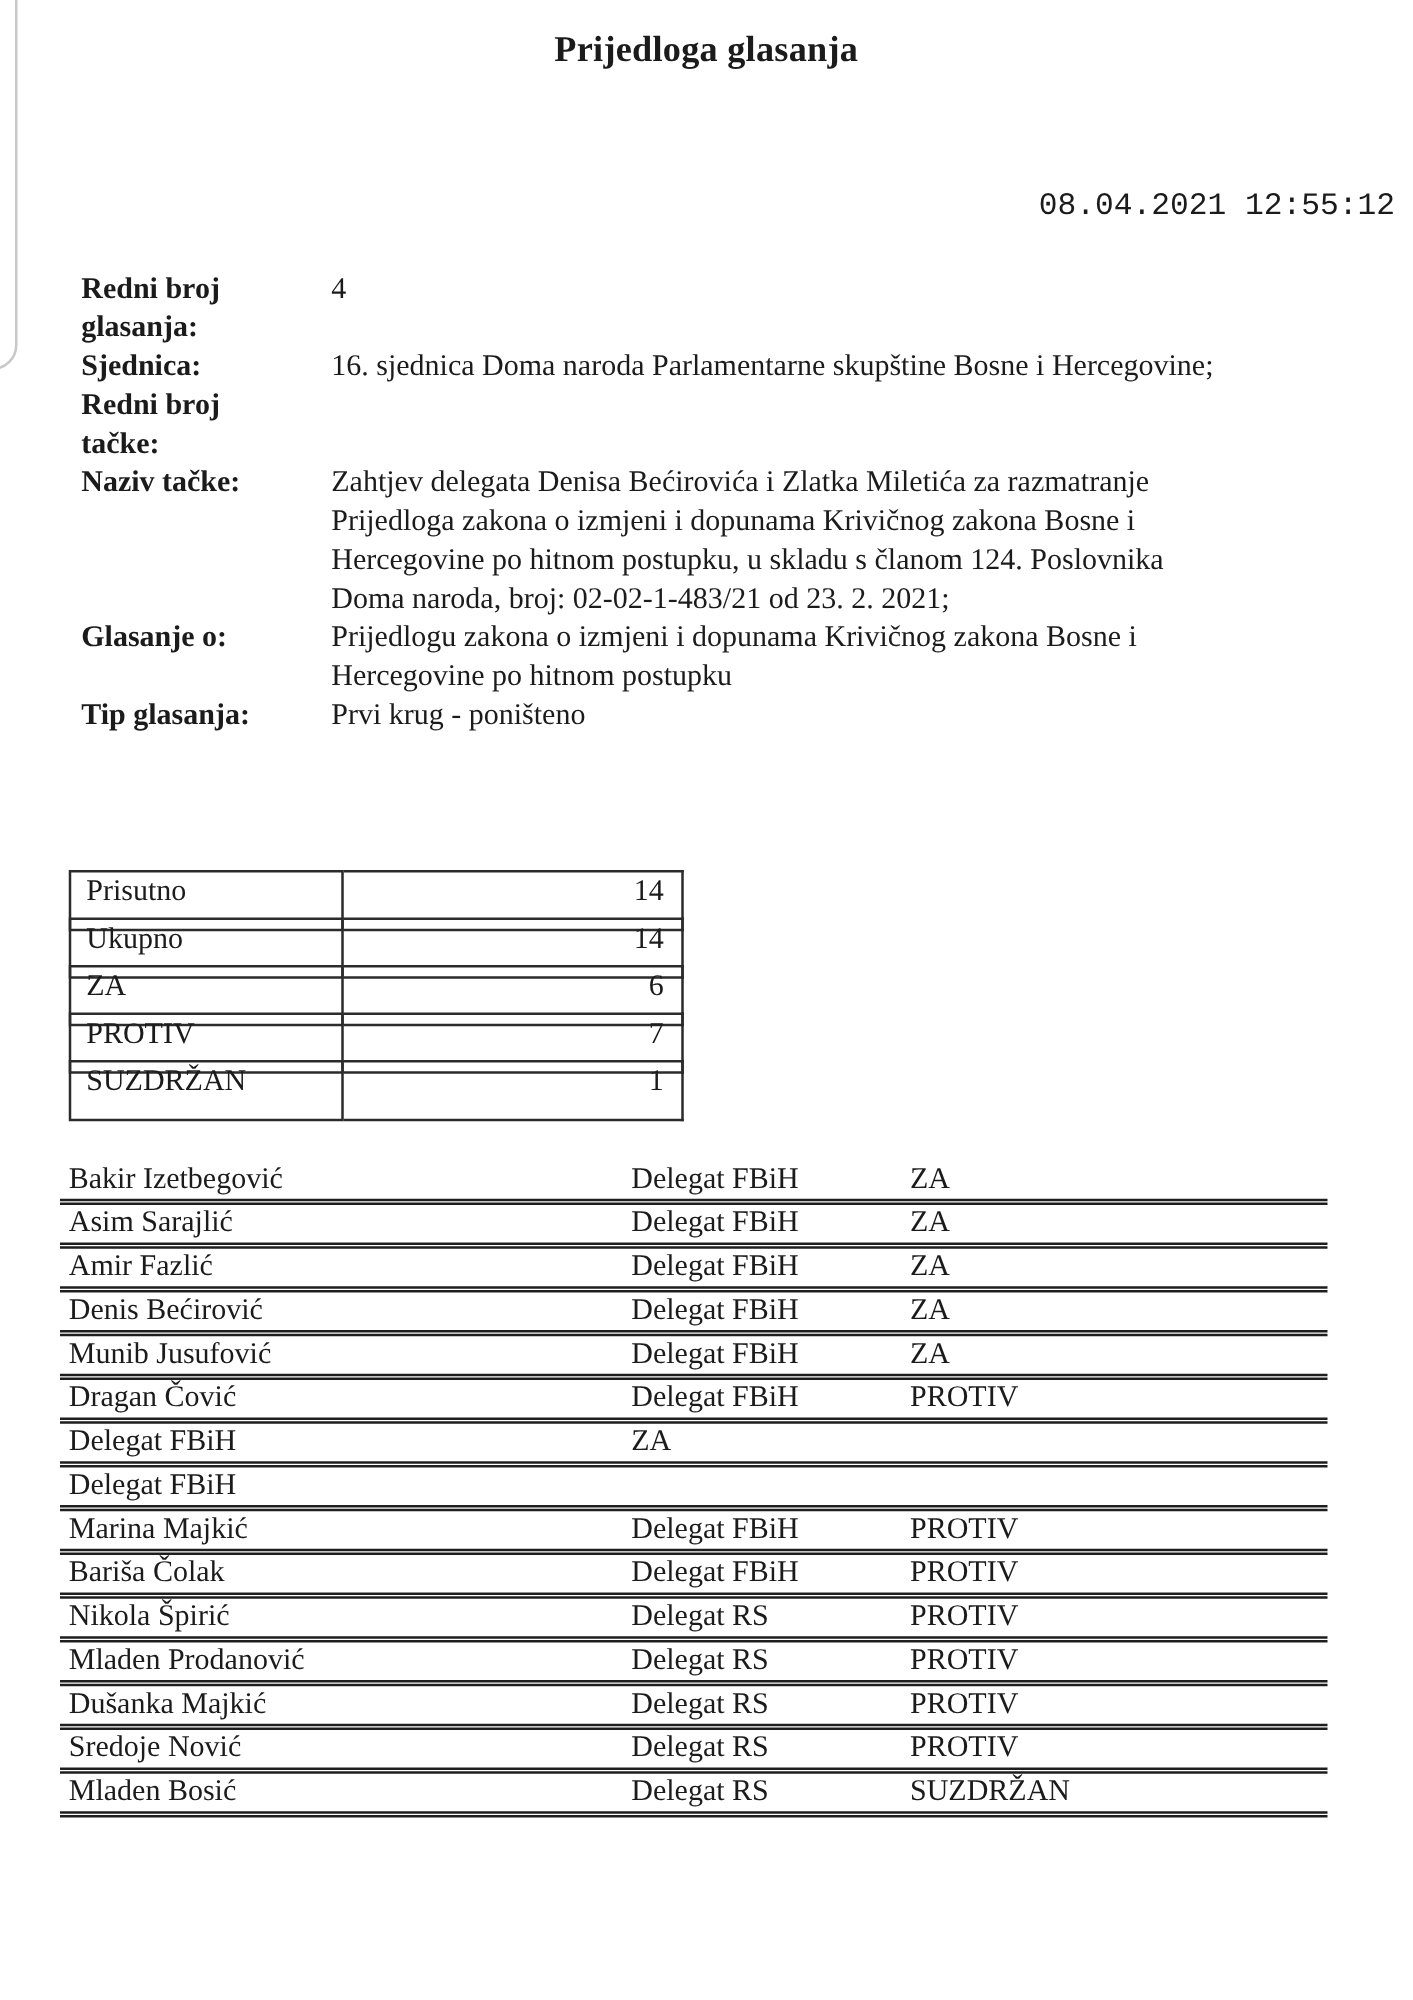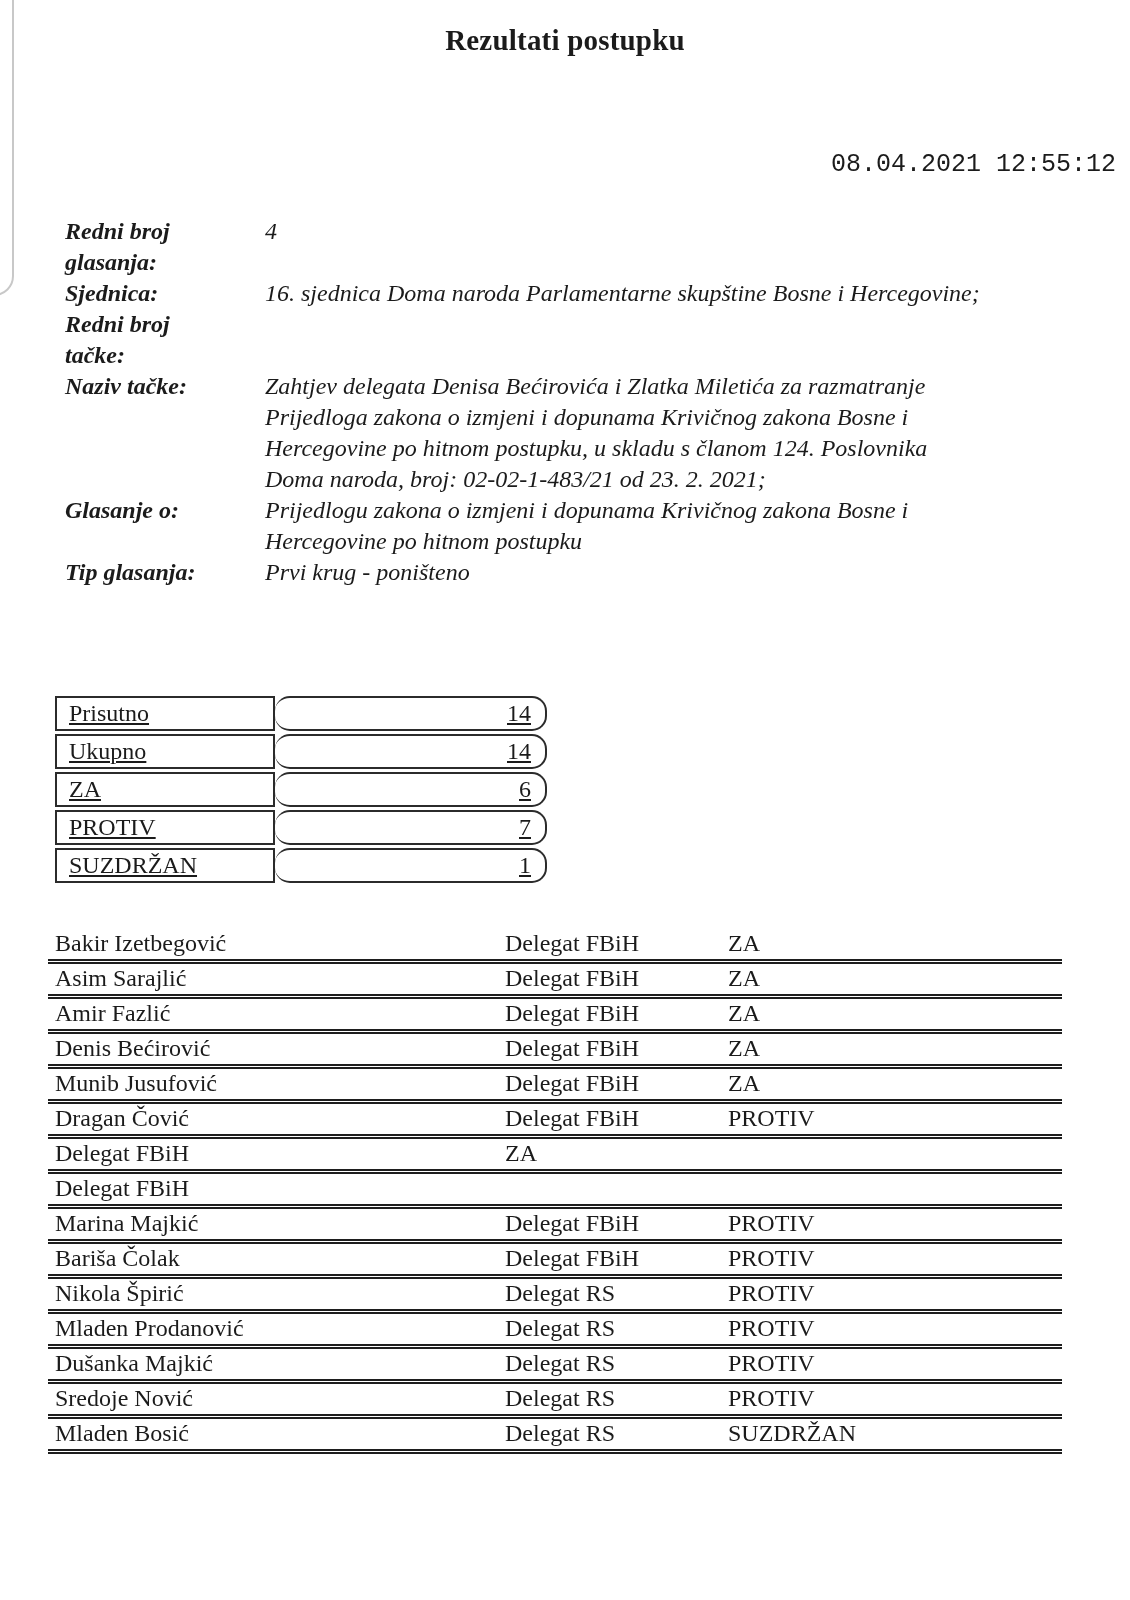--- a/index.html
+++ b/index.html
@@ -92,7 +92,7 @@
 
   <div class="card-edge"></div>
 
-  <h1 class="title">Rezultati postupku</h1>
+  <h1 class="title">Prijedloga glasanja</h1>
 
   <div class="timestamp">08.04.2021 12:55:12</div>
 

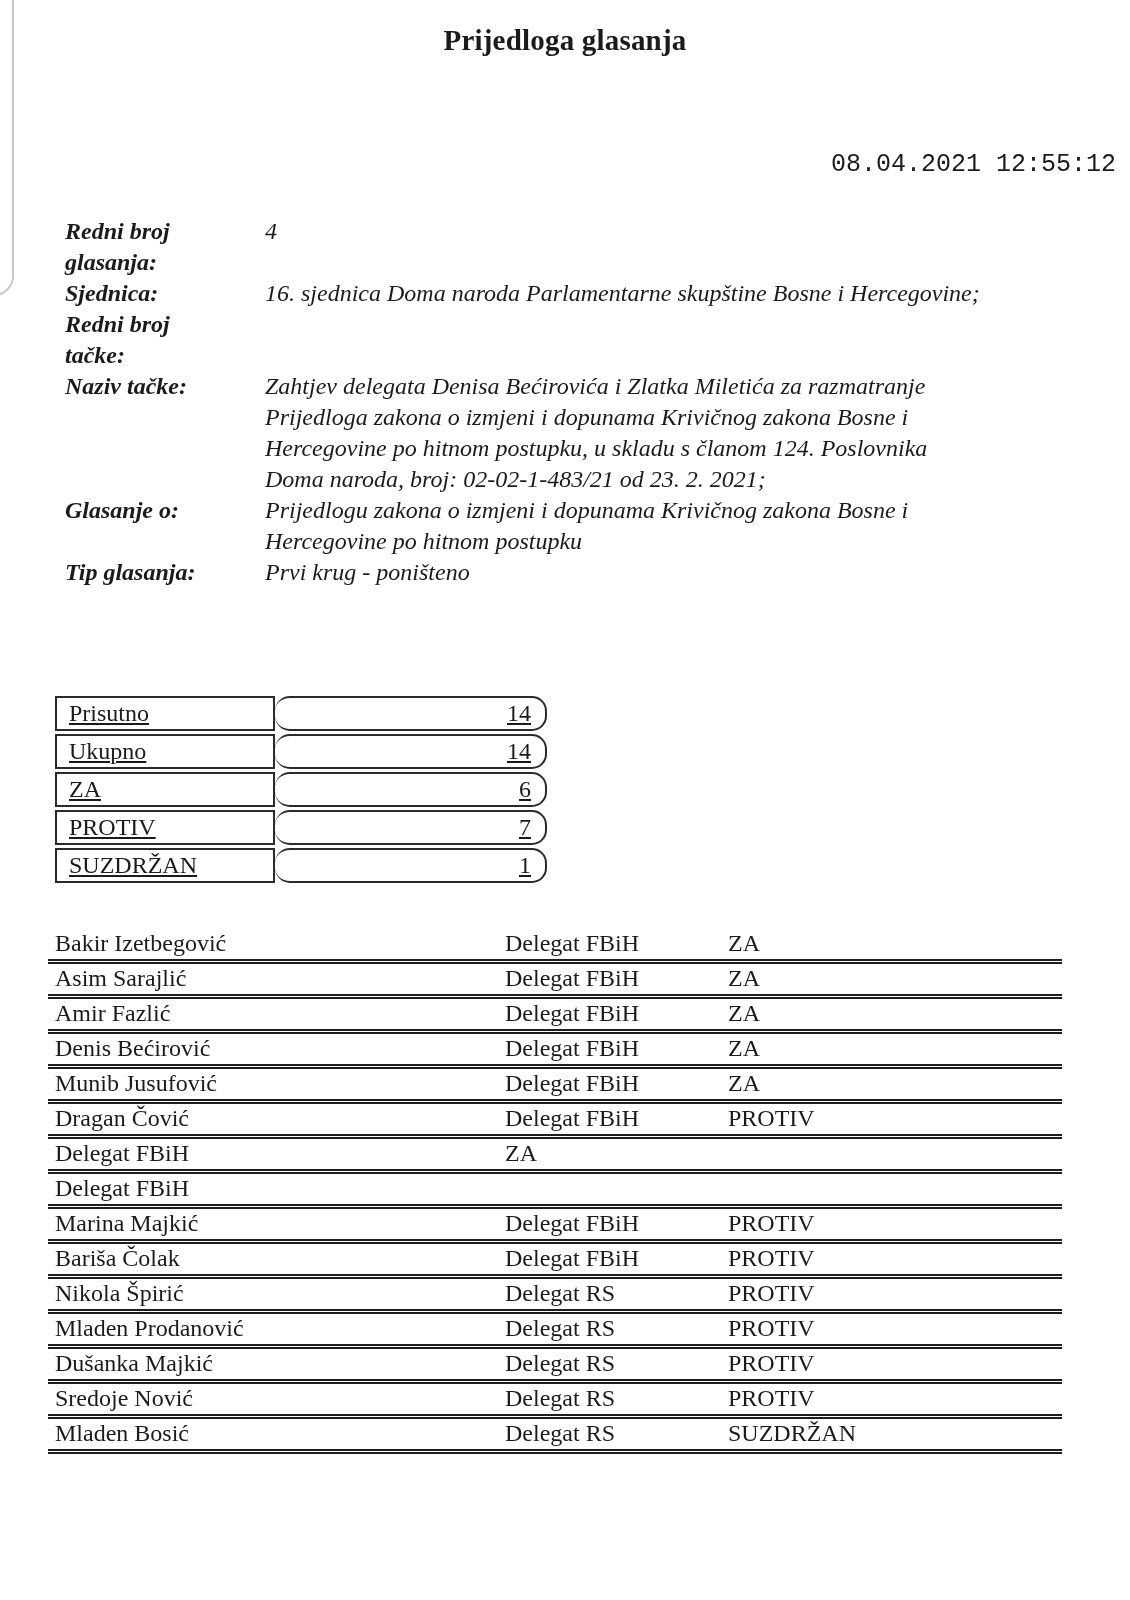--- a/index.html
+++ b/index.html
@@ -44,7 +44,6 @@
   .field-row{
     display:grid;
     grid-template-columns:200px 1fr;
-    font-style:italic;
   }
   .field-row.gap-top{margin-top:24px;}
   .field-label{font-weight:bold;}

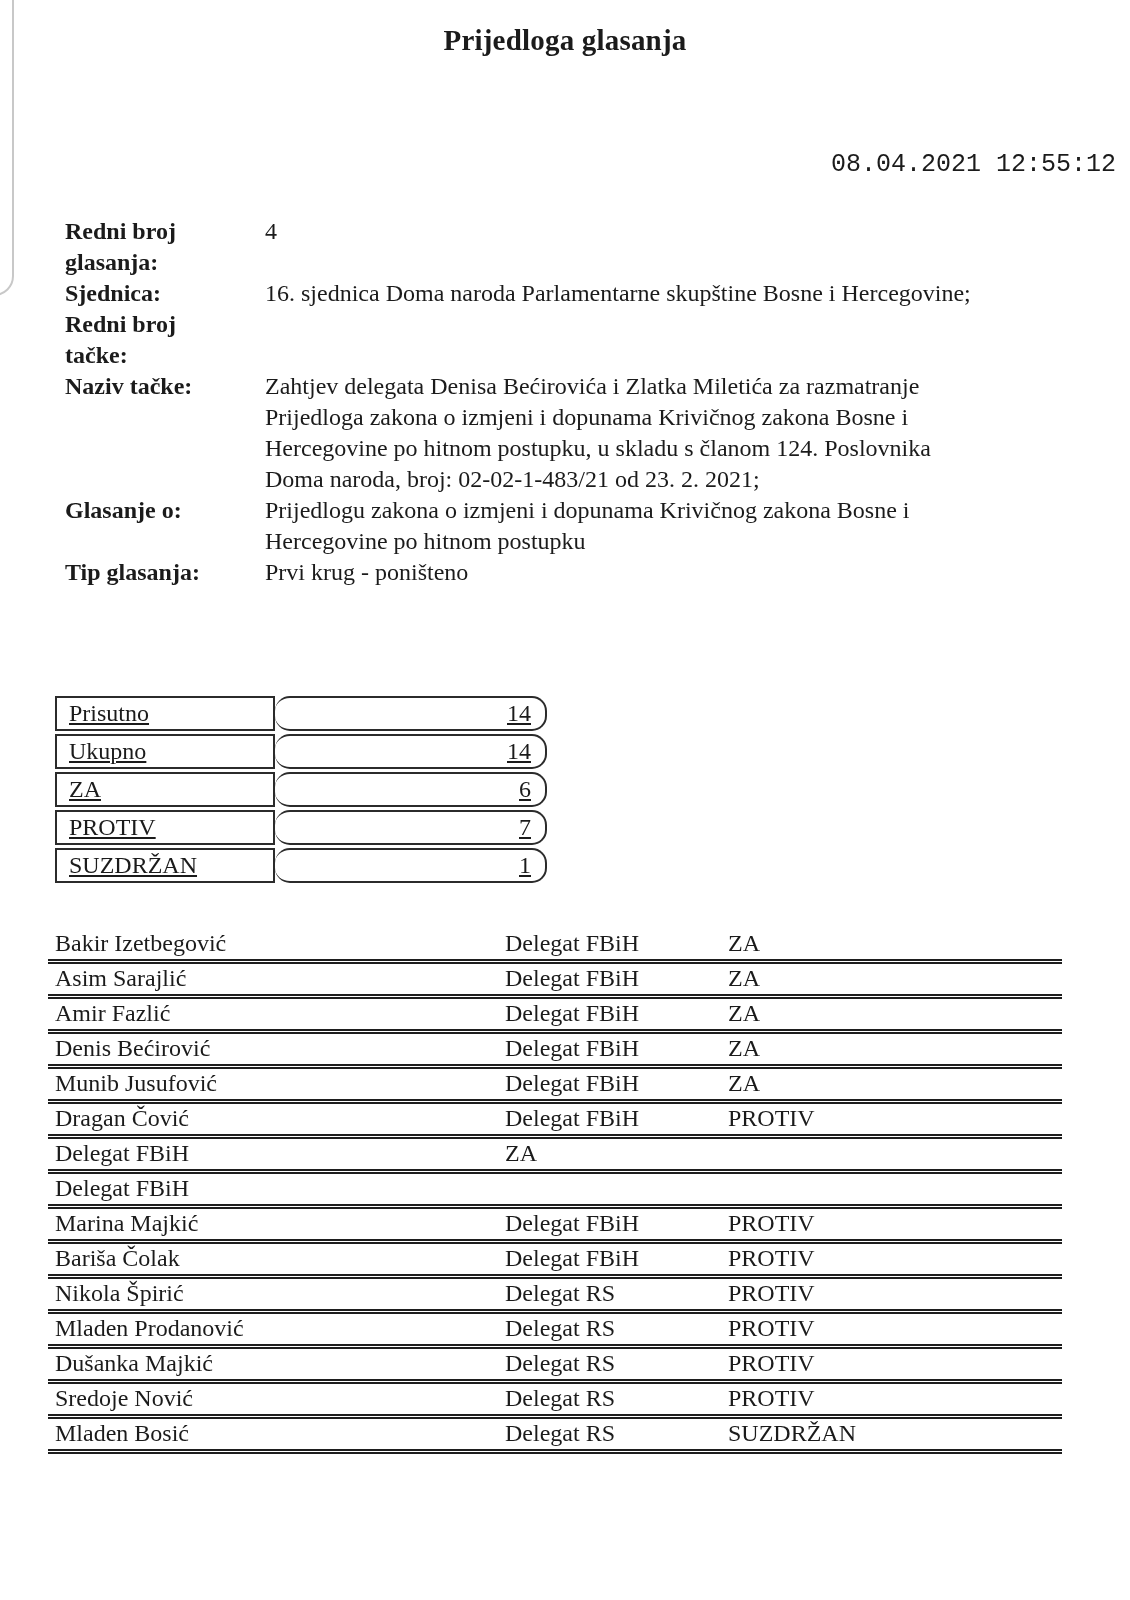--- a/index.html
+++ b/index.html
@@ -63,8 +63,7 @@
   .sum-cell{
     border:2px solid var(--line);
     line-height:30px;
-    height:35px;
-    text-decoration:underline;
+    height:49px;
   }
   .sum-label{padding-left:12px;}
   .sum-value{border-left:none;text-align:right;padding-right:14px;border-radius:15px;}

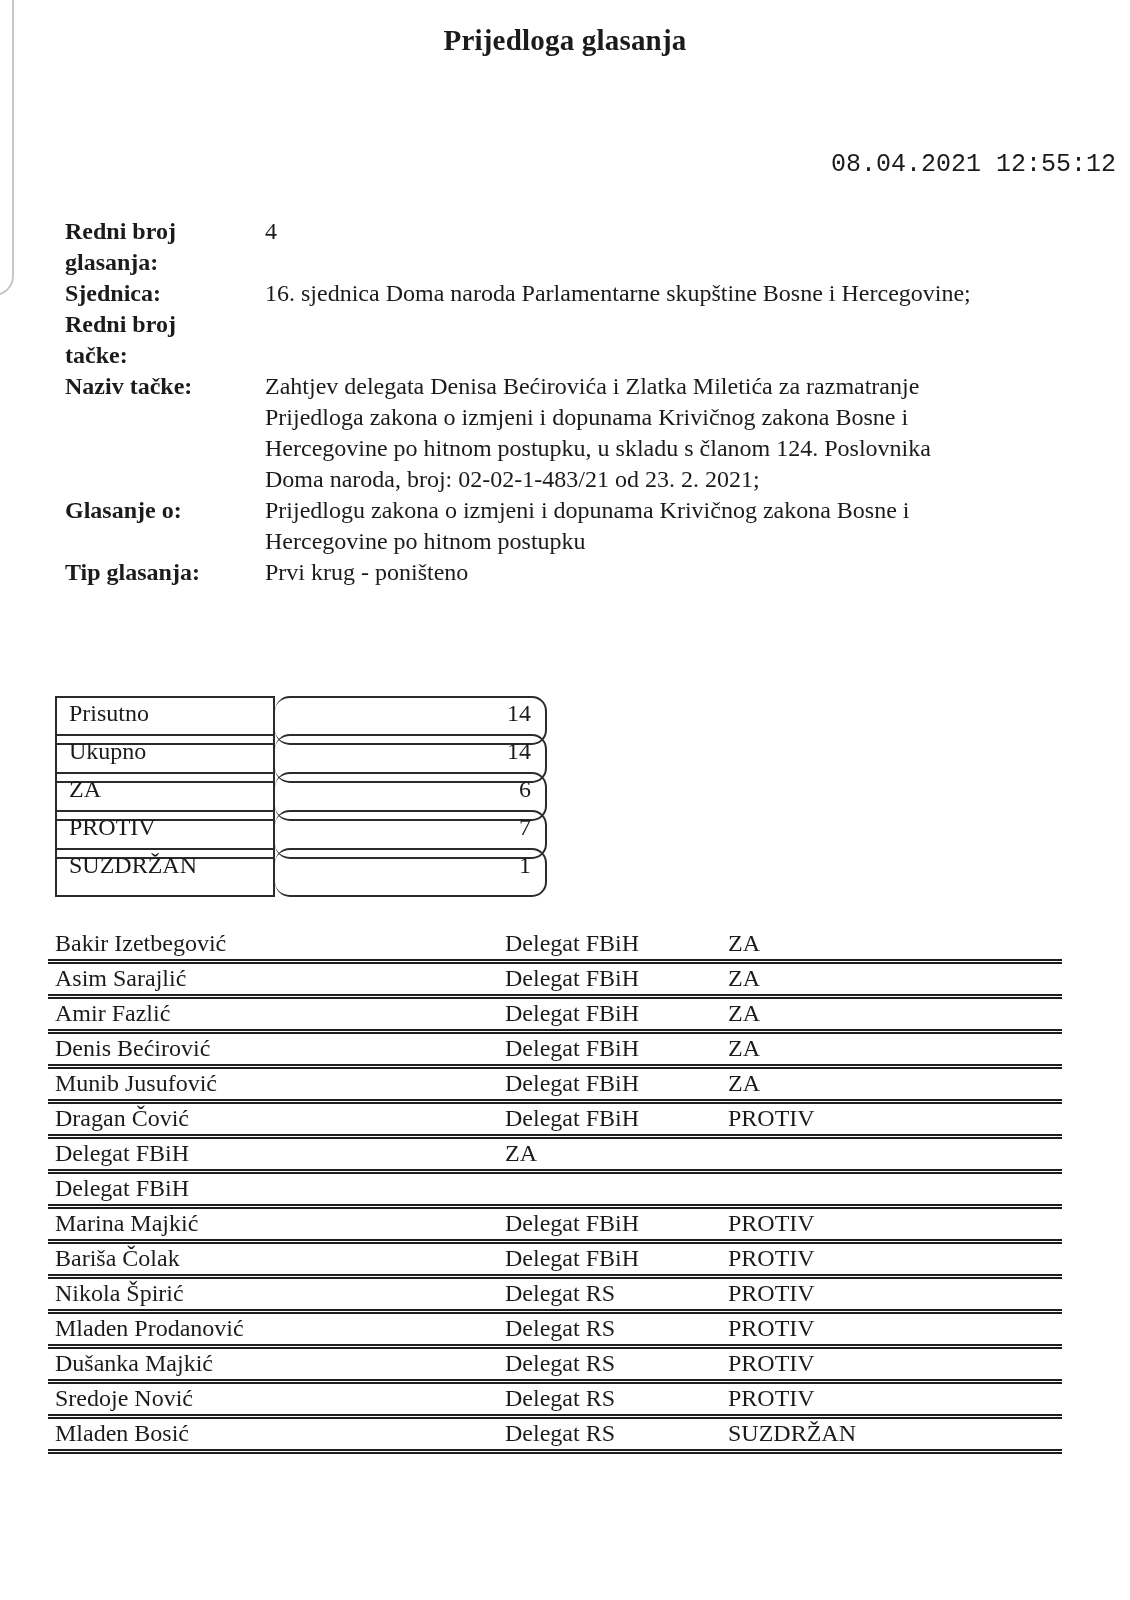--- a/index.html
+++ b/index.html
@@ -66,7 +66,7 @@
     height:49px;
   }
   .sum-label{padding-left:12px;}
-  .sum-value{border-left:none;text-align:right;padding-right:14px;border-radius:15px;}
+  .sum-value{border-left:none;text-align:right;padding-right:14px;}
 
   
   .delegates{

